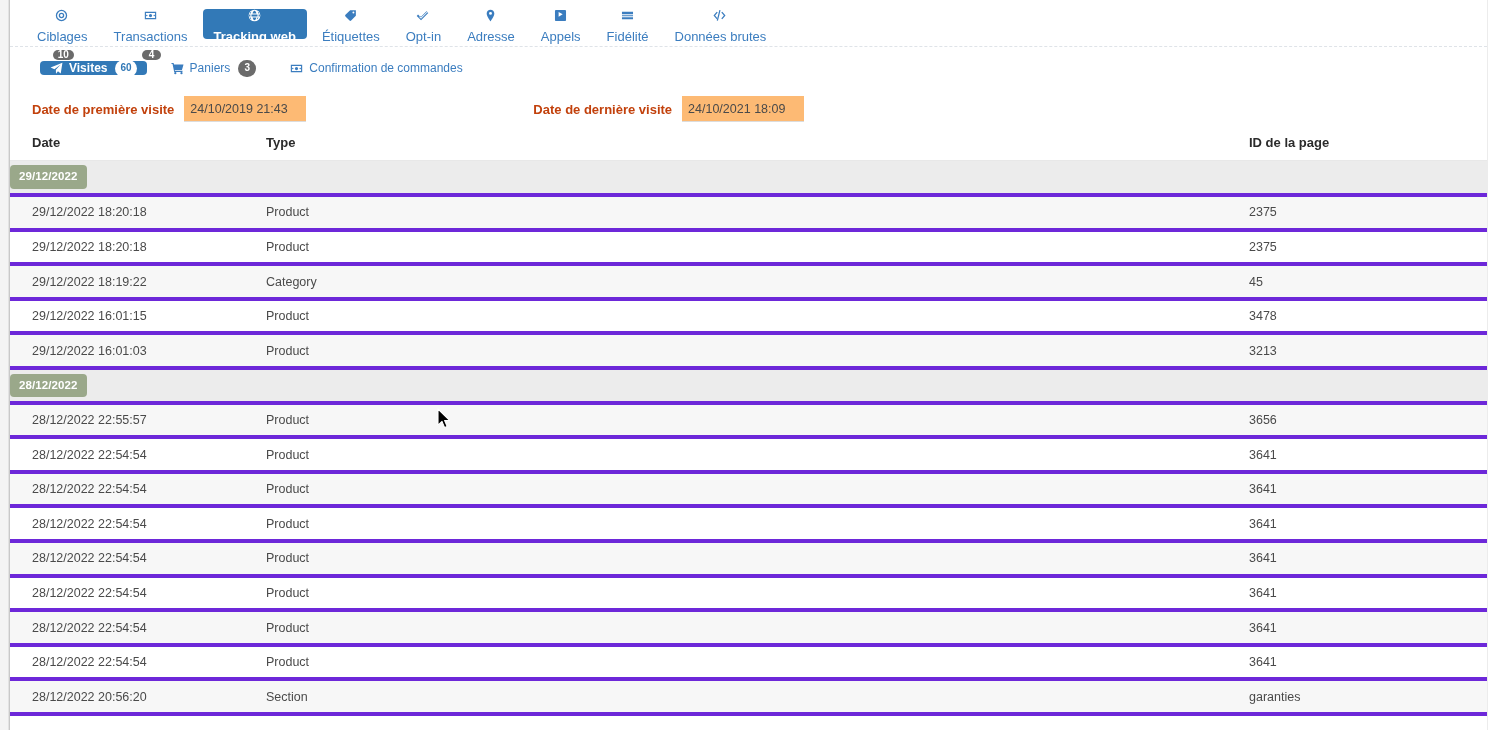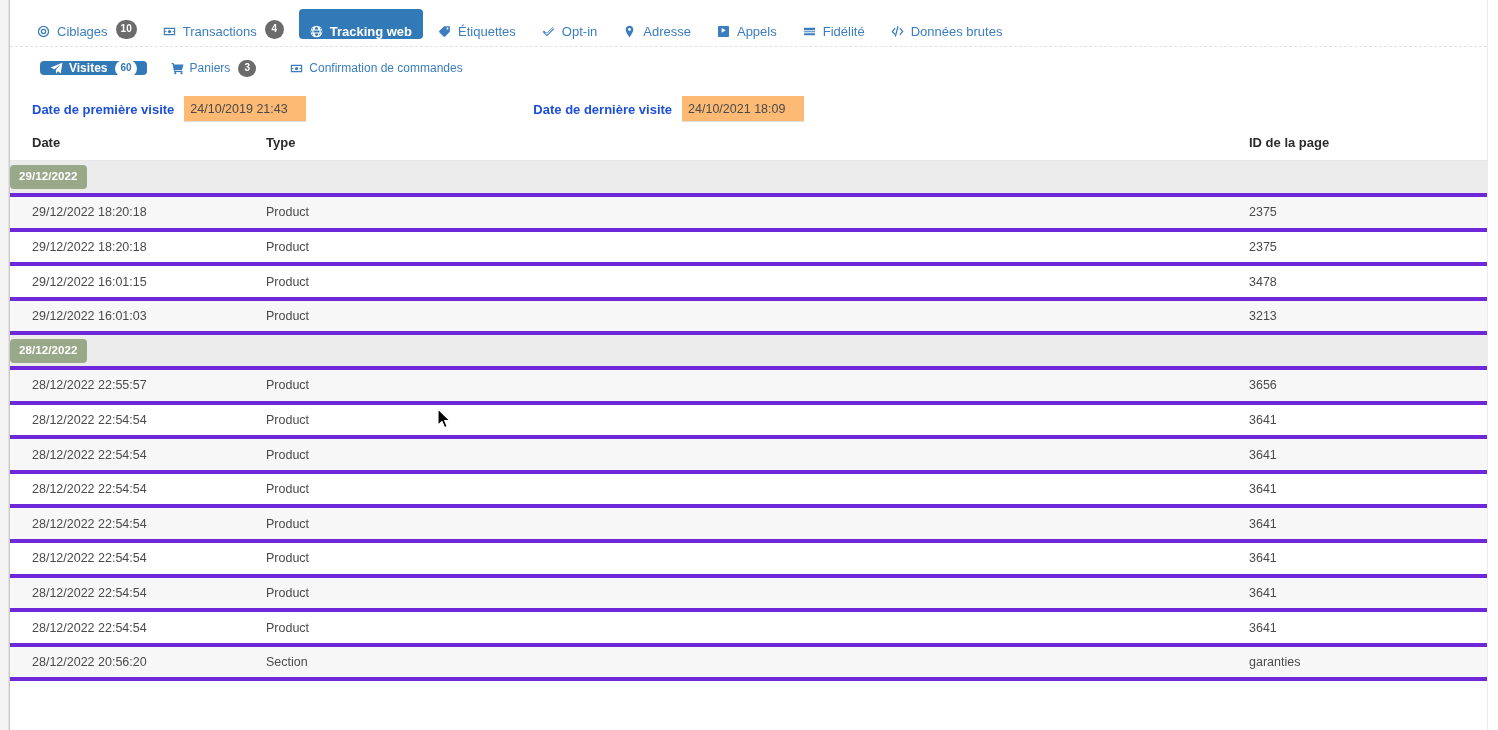--- a/index.html
+++ b/index.html
@@ -70,7 +70,7 @@
   }
   .tab {
     display: inline-flex;
-    align-items: flex-end;
+    align-items: center;
     gap: 6px;
     height: 30px;
     padding: 0 11px;
@@ -84,6 +84,7 @@
     background: transparent;
     border: none;
     font-family: inherit;
+    flex-direction: column;
   }
   .tab .ticon {
     display: inline-block;

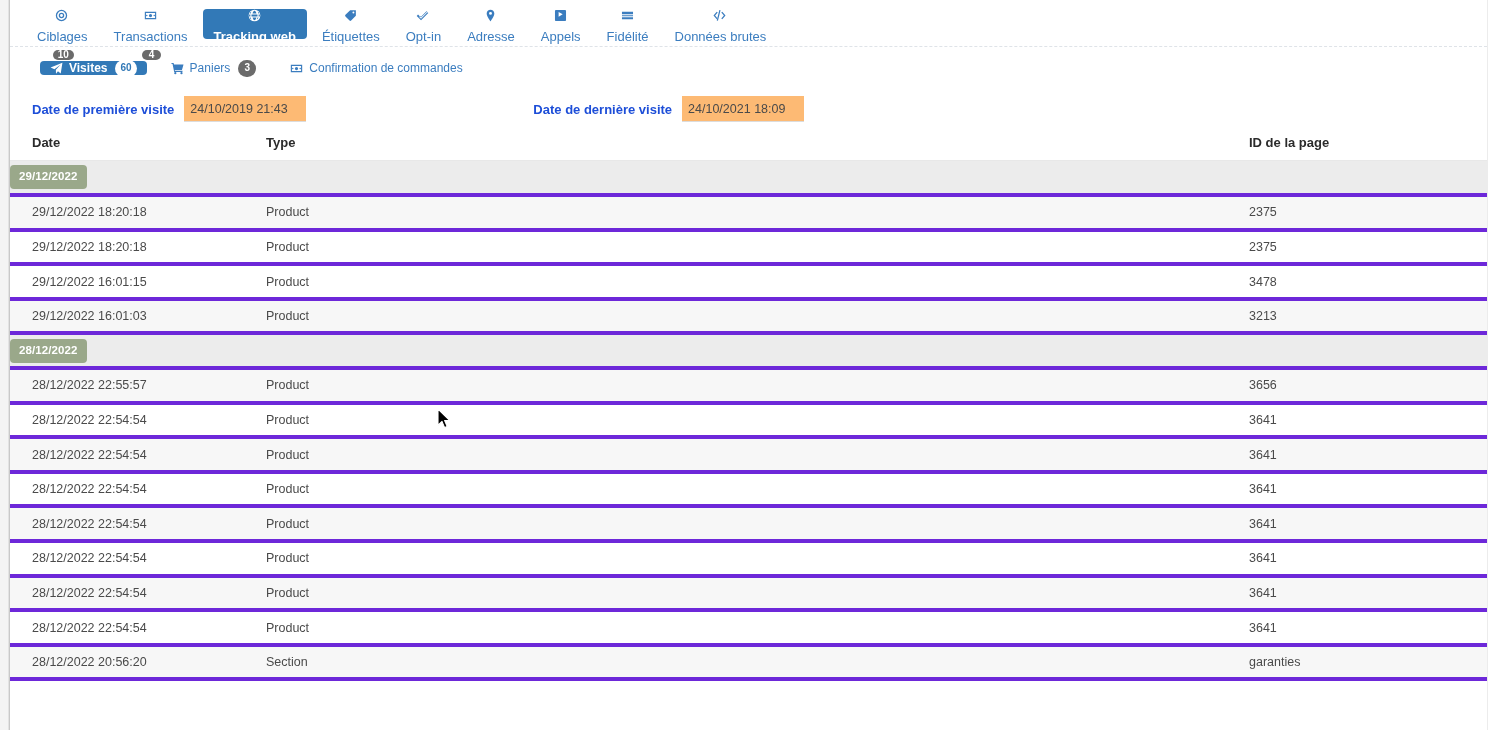--- a/index.html
+++ b/index.html
@@ -195,7 +195,7 @@
   .datefield .dlabel {
     font-size: 13px;
     font-weight: 700;
-    color: #1d4ed8;
+    color: #c2410c;
     white-space: nowrap;
     margin-right: 10px;
   }

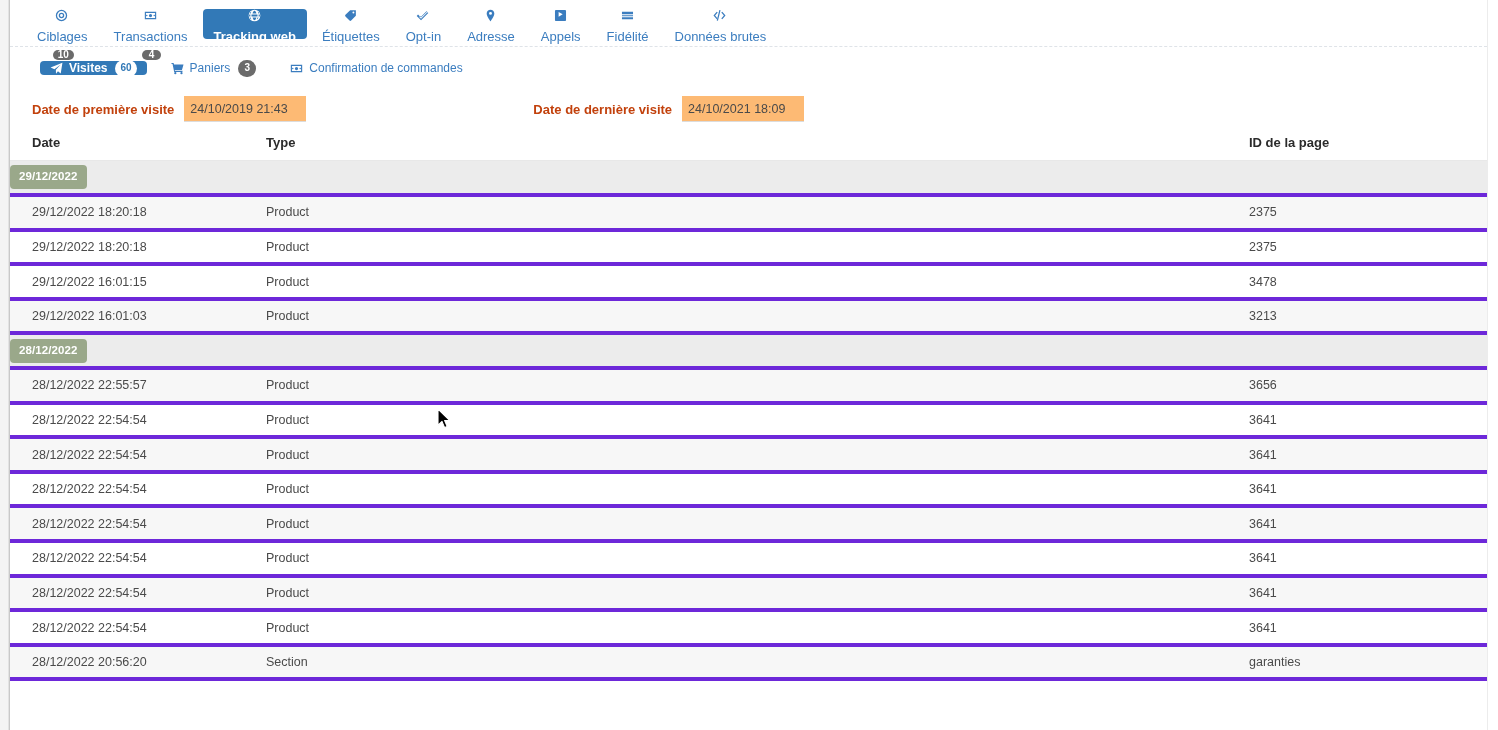--- a/index.html
+++ b/index.html
@@ -439,6 +439,11 @@
               <td class="c2">Product</td>
               <td class="c3">2375</td>
             </tr>
+            <tr class="row-odd">
+              <td class="c1">29/12/2022 18:19:22</td>
+              <td class="c2">Category</td>
+              <td class="c3">45</td>
+            </tr>
             <tr class="row-even">
               <td class="c1">29/12/2022 16:01:15</td>
               <td class="c2">Product</td>

